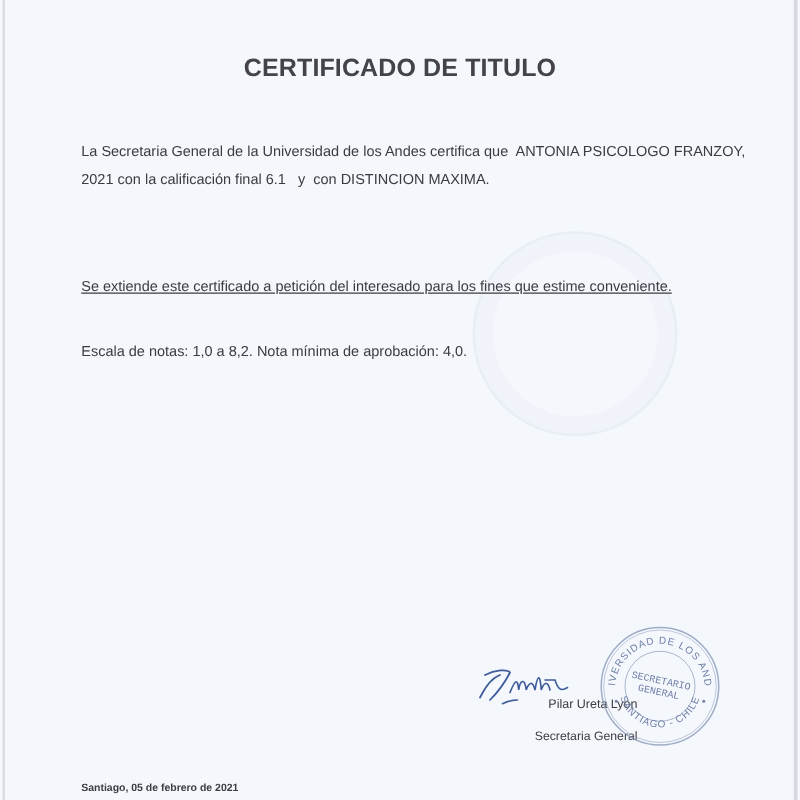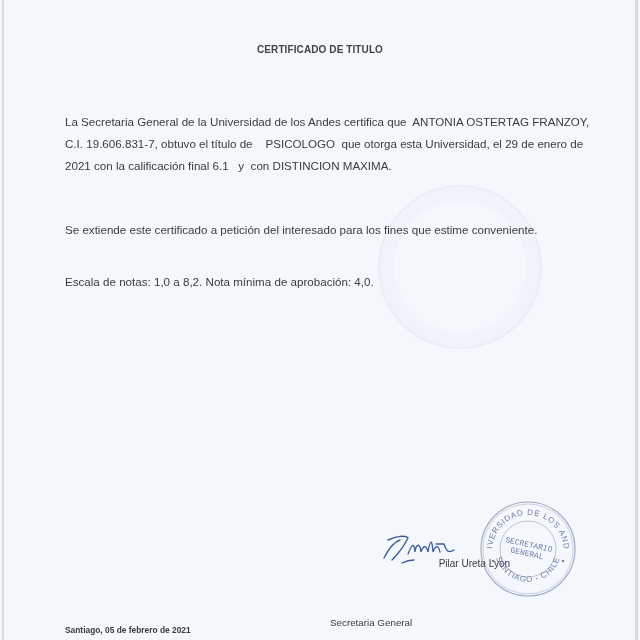--- a/index.html
+++ b/index.html
@@ -14,7 +14,7 @@
     .edge-right { position: absolute; left: 635px; top: 0; width: 3px; height: 640px; background: #d6d9df; }
     .title {
       position: absolute; left: 0; width: 640px; top: 44px;
-      text-align: center; font-weight: bold; font-size: 10px; color: #444448;
+      text-align: center; font-weight: bold; font-size: 20px; color: #444448;
       letter-spacing: 0.1px;
     }
     .para {

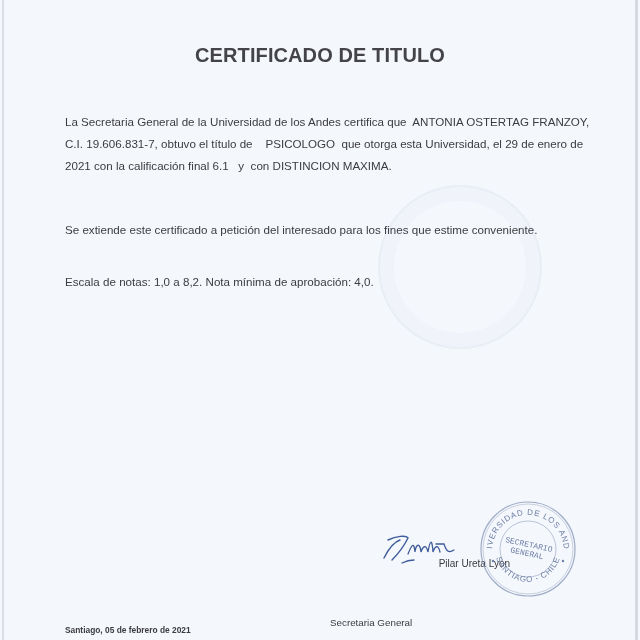--- a/index.html
+++ b/index.html
@@ -59,7 +59,7 @@
 <div class="title">CERTIFICADO DE TITULO</div>
 
 <div class="para p1">
-  <span class="line">La Secretaria General de la Universidad de los Andes certifica que  ANTONIA OSTERTAG FRANZOY,</span>
+  <span class="line">La Secretaria General de la Universidad de los Andes certifica que  ANTONIA PSICOLOGO FRANZOY,</span>
   <span class="line">C.I. 19.606.831-7, obtuvo el título de    PSICOLOGO  que otorga esta Universidad, el 29 de enero de</span>
   <span class="line">2021 con la calificación final 6.1   y  con DISTINCION MAXIMA.</span>
 </div>

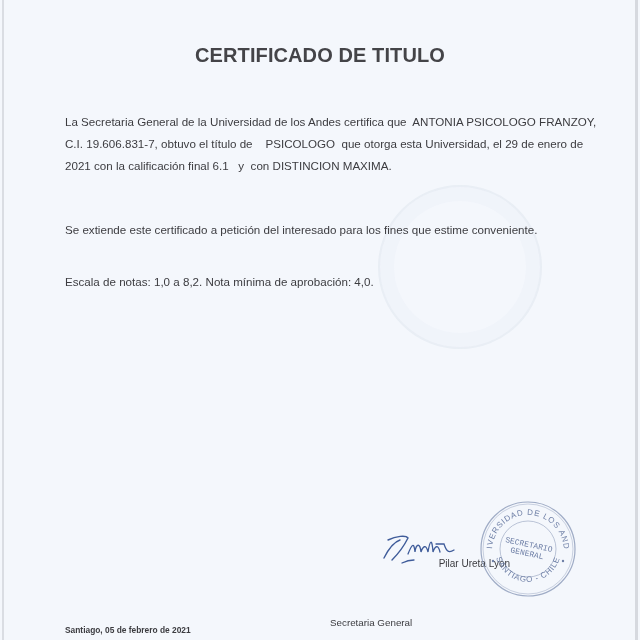--- a/index.html
+++ b/index.html
@@ -60,7 +60,6 @@
 
 <div class="para p1">
   <span class="line">La Secretaria General de la Universidad de los Andes certifica que  ANTONIA PSICOLOGO FRANZOY,</span>
-  <span class="line">C.I. 19.606.831-7, obtuvo el título de    PSICOLOGO  que otorga esta Universidad, el 29 de enero de</span>
   <span class="line">2021 con la calificación final 6.1   y  con DISTINCION MAXIMA.</span>
 </div>
 

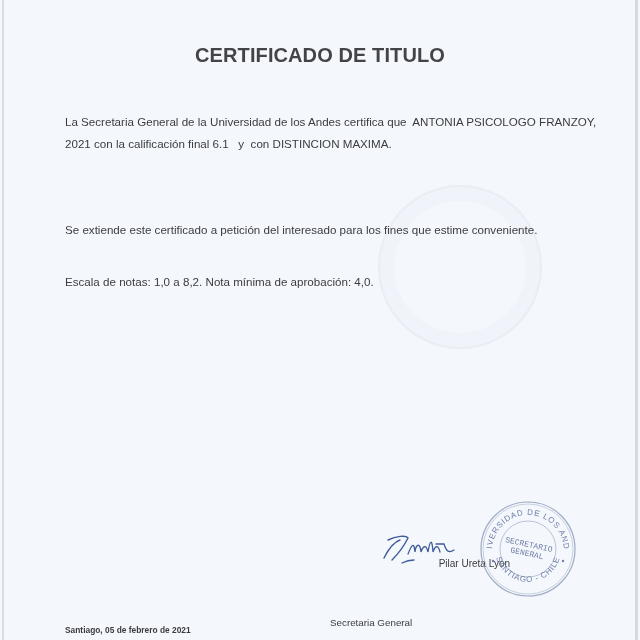--- a/index.html
+++ b/index.html
@@ -22,7 +22,7 @@
       font-size: 11.6px; line-height: 22px; color: #3c3c40;
     }
     .p1 { top: 111px; }
-    .p2 { top: 219px; }
+    .p2 { top: 219px; text-decoration: underline; }
     .p3 { top: 271px; }
     .p1 .line { display: block; white-space: pre; }
     .watermark {

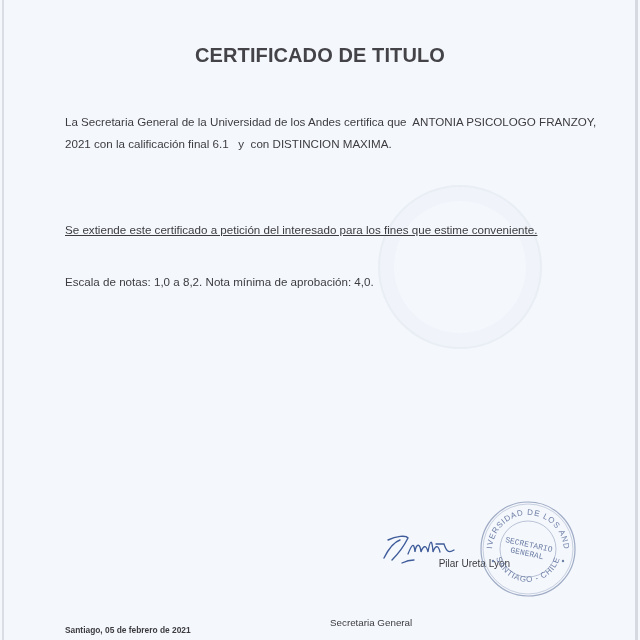--- a/index.html
+++ b/index.html
@@ -39,7 +39,7 @@
     }
     .sig-role {
       position: absolute; left: 330px; width: 180px; top: 584px;
-      text-align: left; font-size: 9.8px; color: #3c3c40; margin-top: 33px;
+      text-align: right; font-size: 9.8px; color: #3c3c40;
     }
     .stamp {
       position: absolute; left: 478px; top: 499px; width: 100px; height: 100px;

